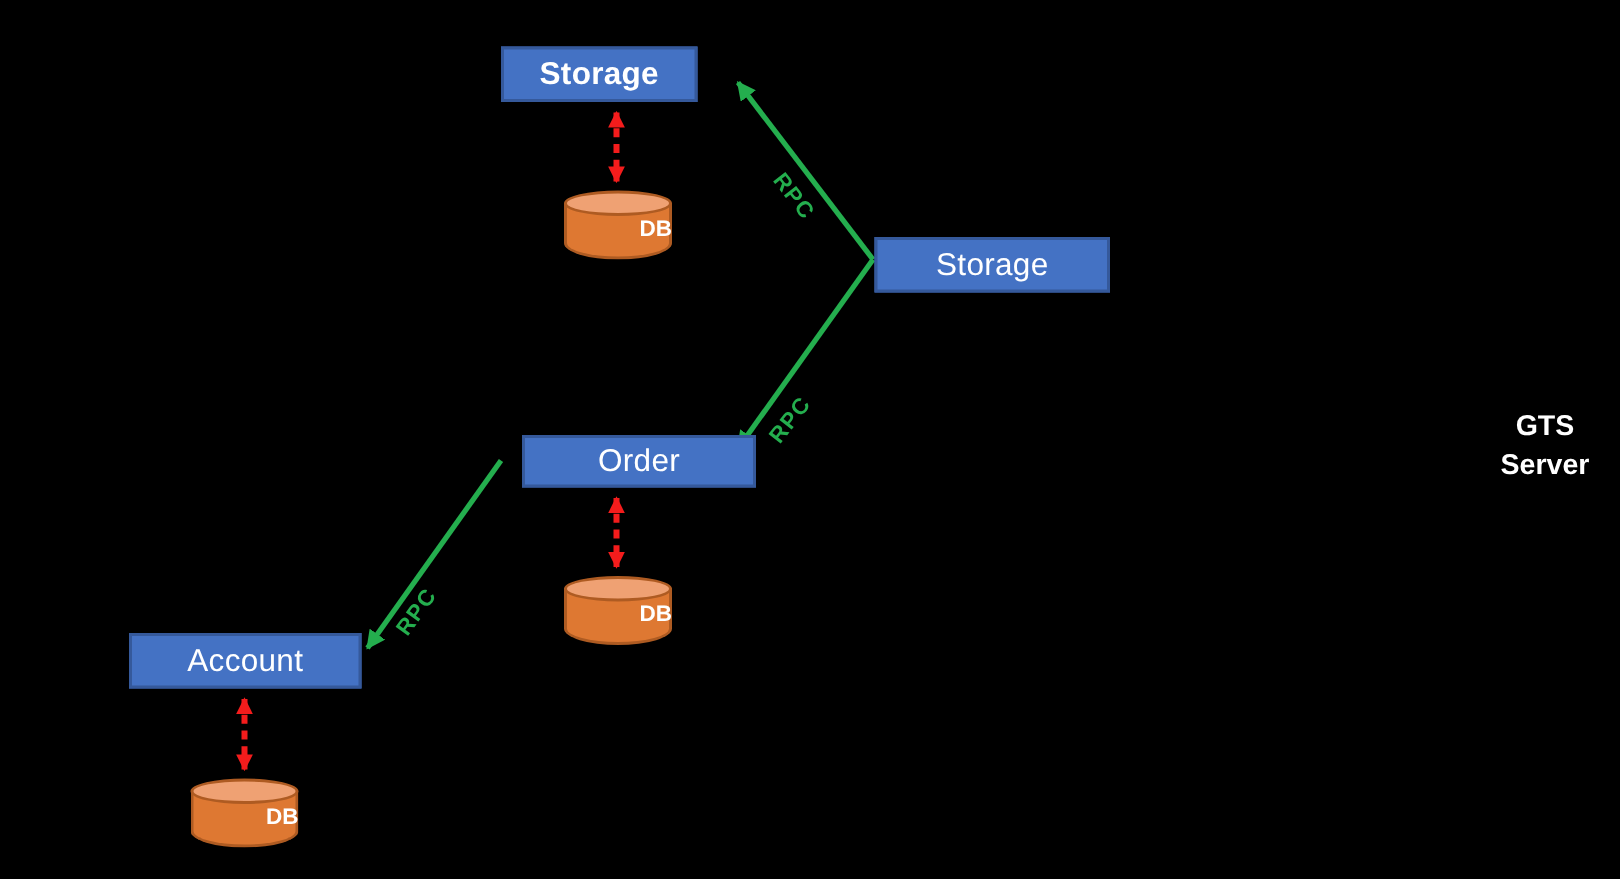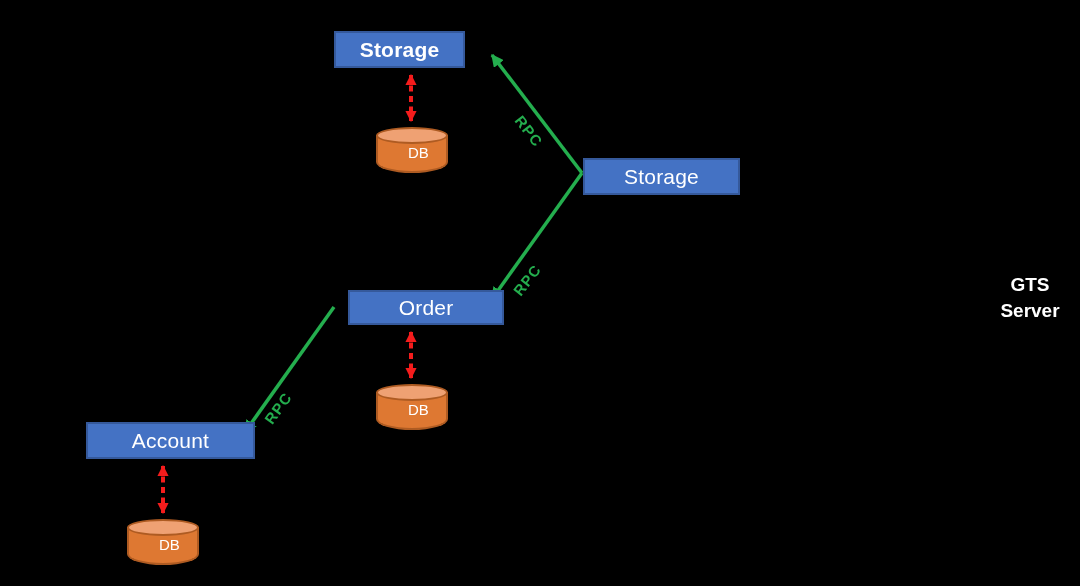--- a/index.html
+++ b/index.html
@@ -77,9 +77,9 @@
   .cyl-label {
     position: absolute;
     left: 0; right: 0; top: 17px;
-    text-align: left;
+    text-align: right;
     color: var(--db-text, #fff);
-    font-weight: normal;
+    font-weight: bold;
     font-size: 15px;
     padding-left: 32px;
   }

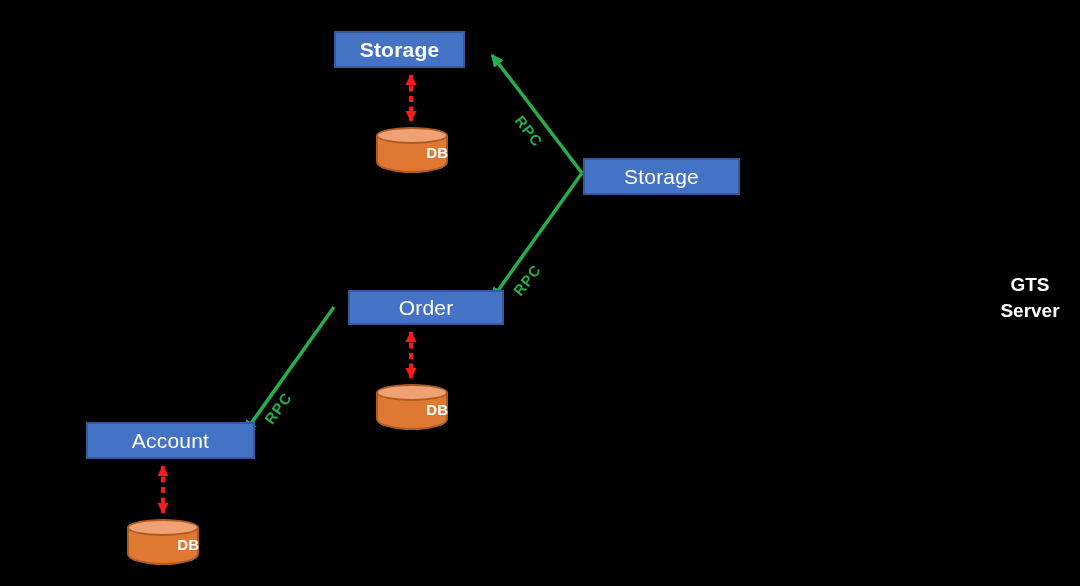--- a/index.html
+++ b/index.html
@@ -52,7 +52,7 @@
   .node-storage  { left: 334px; top: 31px;  width: 131px; height: 37px; font-weight: bold; }
   .node-business { left: 583px; top: 158px; width: 157px; height: 37px; }
   .node-order    { left: 348px; top: 290px; width: 156px; height: 35px; }
-  .node-account  { left: 86px;  top: 422px; width: 169px; height: 37px; }
+  .node-account  { left: 86px;  top: 422px; width: 155px; height: 37px; }
 
   .cylinder { position: absolute; width: 72px; height: 46px; }
   .cyl-storage { left: 376px; top: 127px; }

